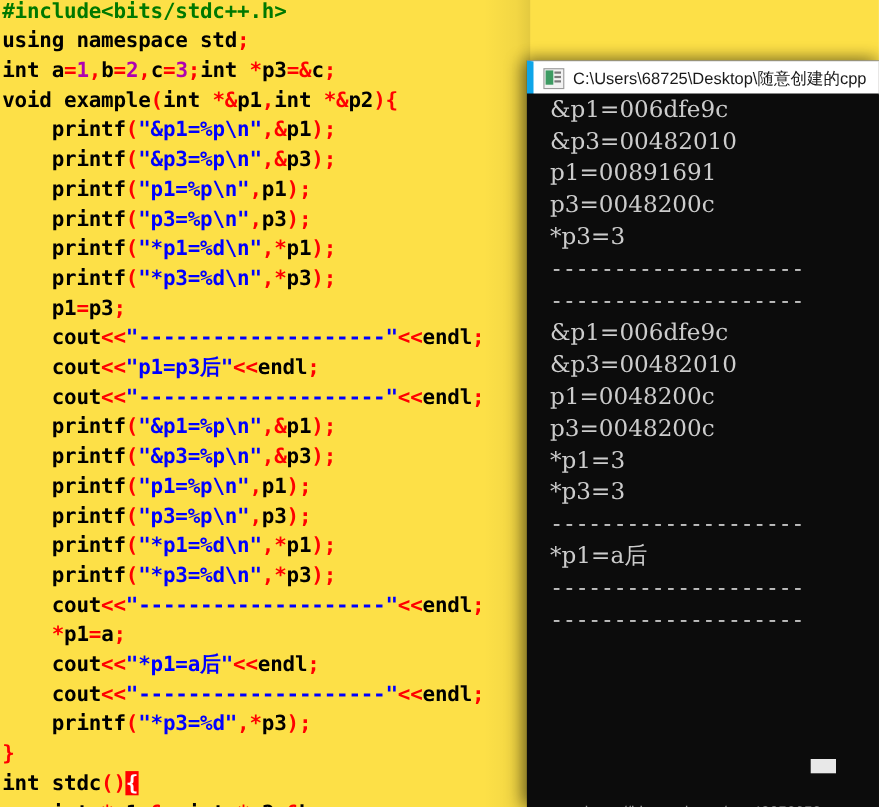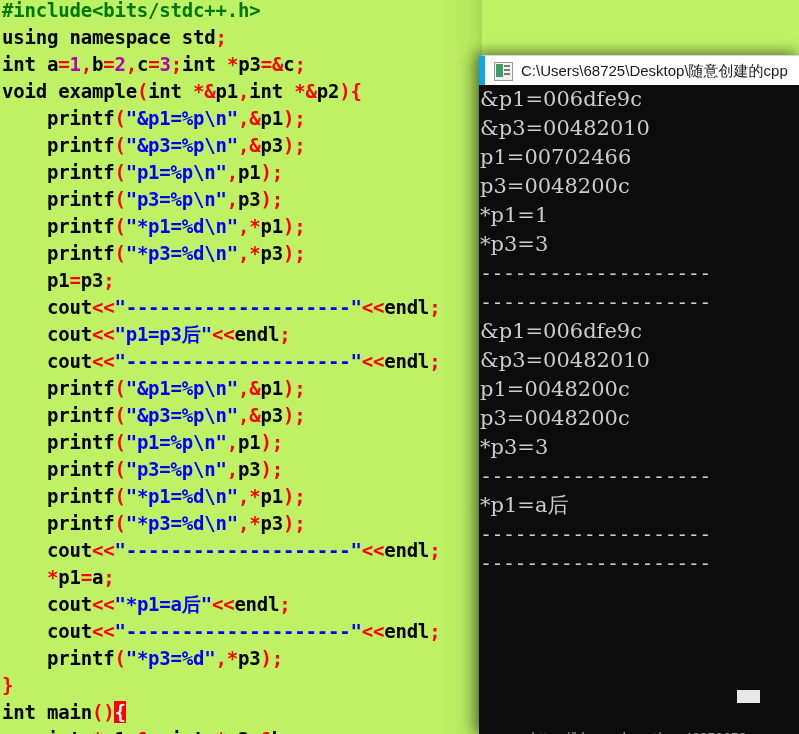--- a/index.html
+++ b/index.html
@@ -13,7 +13,7 @@
   
   #editor{
     position:absolute;left:0;top:0;width:799px;height:734px;
-    background:#bef264;
+    background:#fde047;
     overflow:hidden;
   }
   #editor-pad{

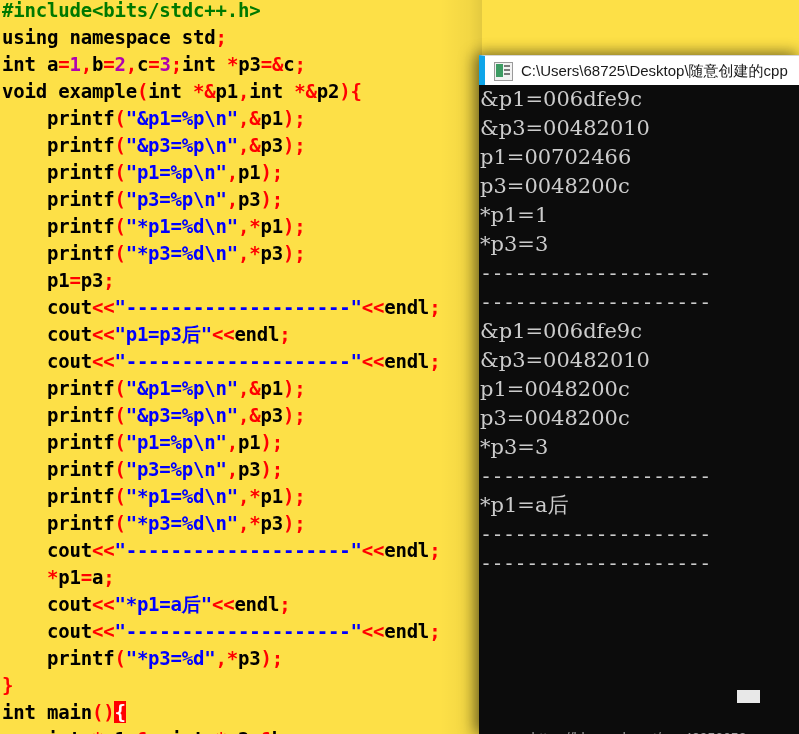--- a/index.html
+++ b/index.html
@@ -88,6 +88,7 @@
     white-space:pre;
     padding-left:1px;
     letter-spacing:0px;
+    margin-left:20px;
   }
   .out-line.sep{
     font-family:"DejaVu Sans Mono", monospace;

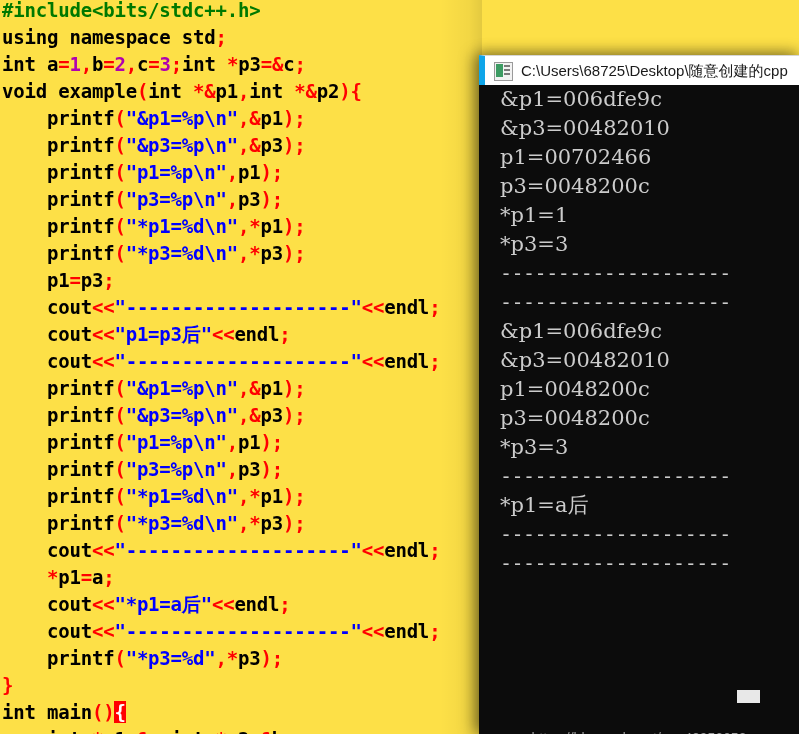--- a/index.html
+++ b/index.html
@@ -158,7 +158,7 @@
     <div id="console-lines">
         <div class="out-line">&amp;p1=006dfe9c</div>
         <div class="out-line">&amp;p3=00482010</div>
-        <div class="out-line">p1=00702466</div>
+        <div class="out-line">p1=00891691</div>
         <div class="out-line">p3=0048200c</div>
         <div class="out-line">*p1=1</div>
         <div class="out-line">*p3=3</div>

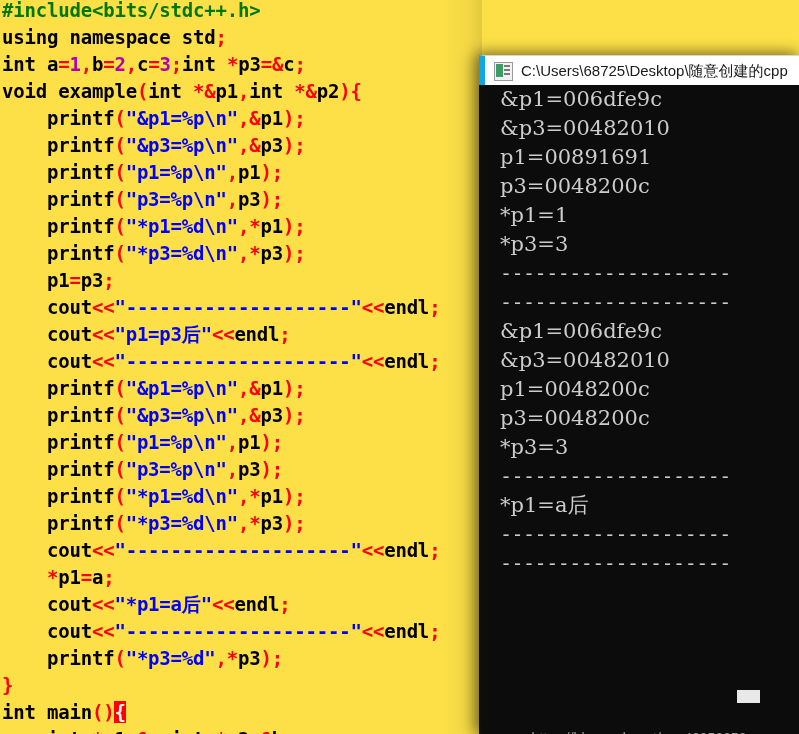--- a/index.html
+++ b/index.html
@@ -160,7 +160,6 @@
         <div class="out-line">&amp;p3=00482010</div>
         <div class="out-line">p1=00891691</div>
         <div class="out-line">p3=0048200c</div>
-        <div class="out-line">*p1=1</div>
         <div class="out-line">*p3=3</div>
         <div class="out-line sep">--------------------</div>
         <div class="out-line sep">--------------------</div>

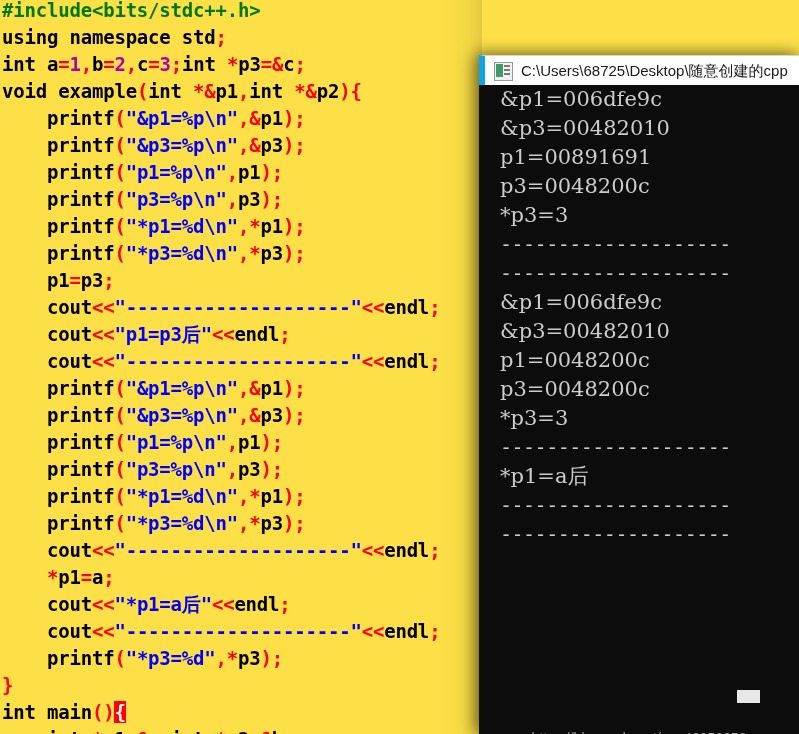--- a/index.html
+++ b/index.html
@@ -167,6 +167,7 @@
         <div class="out-line">&amp;p3=00482010</div>
         <div class="out-line">p1=0048200c</div>
         <div class="out-line">p3=0048200c</div>
+        <div class="out-line">*p1=3</div>
         <div class="out-line">*p3=3</div>
         <div class="out-line sep">--------------------</div>
         <div class="out-line cjk">*p1=a后</div>

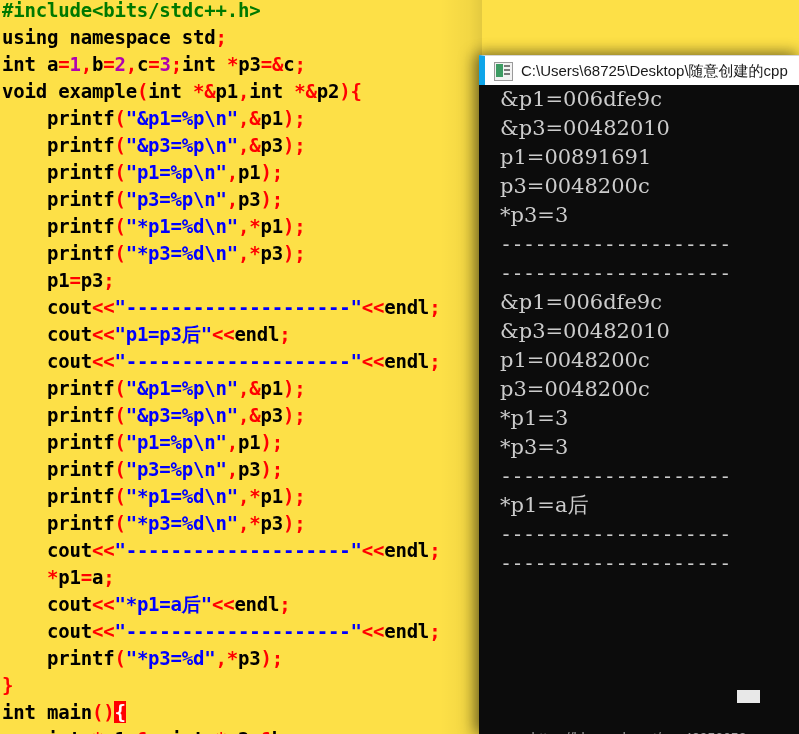--- a/index.html
+++ b/index.html
@@ -141,7 +141,7 @@
       <div class="code-line"><span class="tok-plain">    cout</span><span class="tok-sym">&lt;&lt;</span><span class="tok-str">"--------------------"</span><span class="tok-sym">&lt;&lt;</span><span class="tok-plain">endl</span><span class="tok-sym">;</span></div>
       <div class="code-line"><span class="tok-plain">    printf</span><span class="tok-sym">(</span><span class="tok-str">"*p3=%d"</span><span class="tok-sym">,*</span><span class="tok-plain">p3</span><span class="tok-sym">);</span></div>
       <div class="code-line"><span class="tok-sym">}</span></div>
-      <div class="code-line"><span class="tok-plain">int main</span><span class="tok-sym">()</span><span class="tok-brace-hl">{</span></div>
+      <div class="code-line"><span class="tok-plain">int stdc</span><span class="tok-sym">()</span><span class="tok-brace-hl">{</span></div>
       <div class="code-line"><span class="tok-plain">    int </span><span class="tok-sym">*</span><span class="tok-plain">p1</span><span class="tok-sym">=&amp;</span><span class="tok-plain">a</span><span class="tok-sym">;</span><span class="tok-plain">int </span><span class="tok-sym">*</span><span class="tok-plain">p2</span><span class="tok-sym">=&amp;</span><span class="tok-plain">b</span><span class="tok-sym">;</span></div>
     </div>
   <div id="editor-shade"></div>

